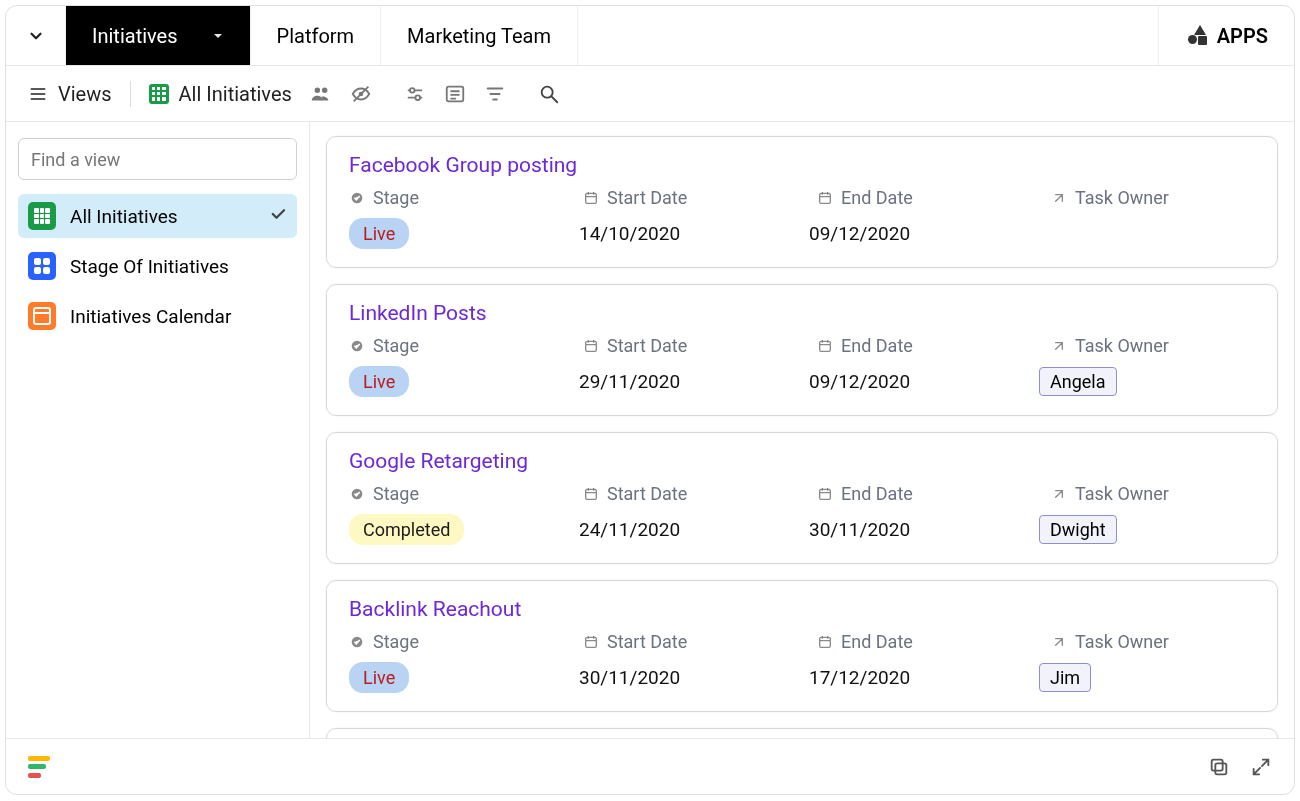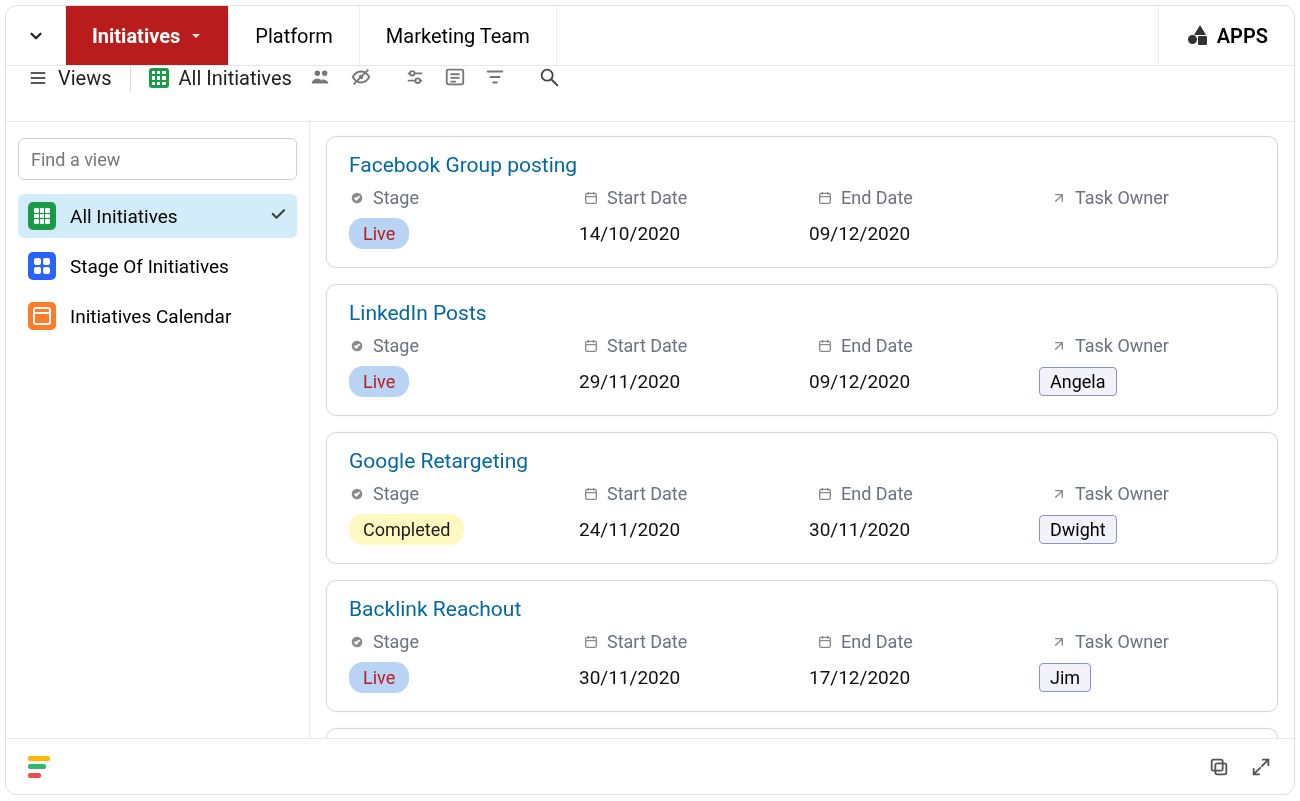--- a/index.html
+++ b/index.html
@@ -11,7 +11,7 @@
 .tab-caret { width: 60px; display:flex; align-items:center; justify-content:center; border-right:1px solid #eee; cursor:pointer;}
 .tab-caret svg { width: 18px; height: 18px; }
 .tab { padding: 0 26px; display:flex; align-items:center; font-size: 20px; border-right:1px solid #eee; cursor:pointer; }
-.tab.active { background: #b91c1c; color:#fff; font-weight:700; border-top-left-radius:0; }
+.tab.active { background: #000000; color:#fff; font-weight:400; border-top-left-radius:0;gap:24px; }
 .tab.active .small-caret { margin-left:10px; opacity:.9;}
 .apps-btn { margin-left:auto; padding: 0 26px; display:flex; align-items:center; gap:10px; font-size:20px; font-weight:600; cursor:pointer; border-left:1px solid #eee;}
 .apps-btn .shapes { width:22px; height:22px; position:relative; }

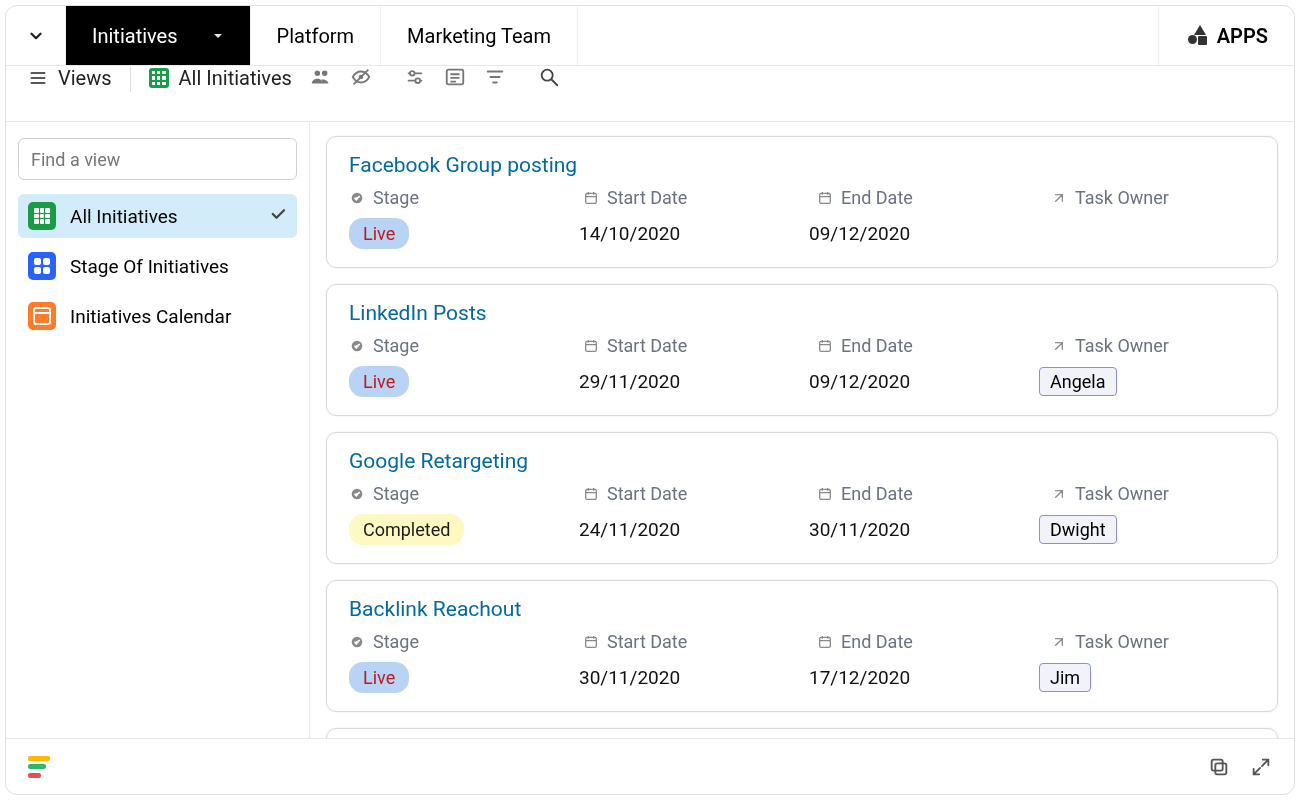--- a/index.html
+++ b/index.html
@@ -20,7 +20,7 @@
 .apps-btn .shapes .sq { position:absolute; left:13px; top:11px; width:9px; height:9px; background:#333; border-radius:1px; }
 
 
-.toolbar { height: 56px; display:flex; align-items:flex-start; gap:18px; padding: 0 22px; border-bottom:1px solid #e8e8e8; font-size:20px; }
+.toolbar { height: 56px; display:flex; align-items:center; gap:18px; padding: 0 22px; border-bottom:1px solid #e8e8e8; font-size:20px; }
 .tb-item { display:flex; align-items:center; gap:10px; cursor:pointer; color:#222; }
 .tb-sep { width:1px; height:26px; background:#ddd; }
 .tb-icon { width:22px; height:22px; display:flex; align-items:center; justify-content:center; color:#777; cursor:pointer;}

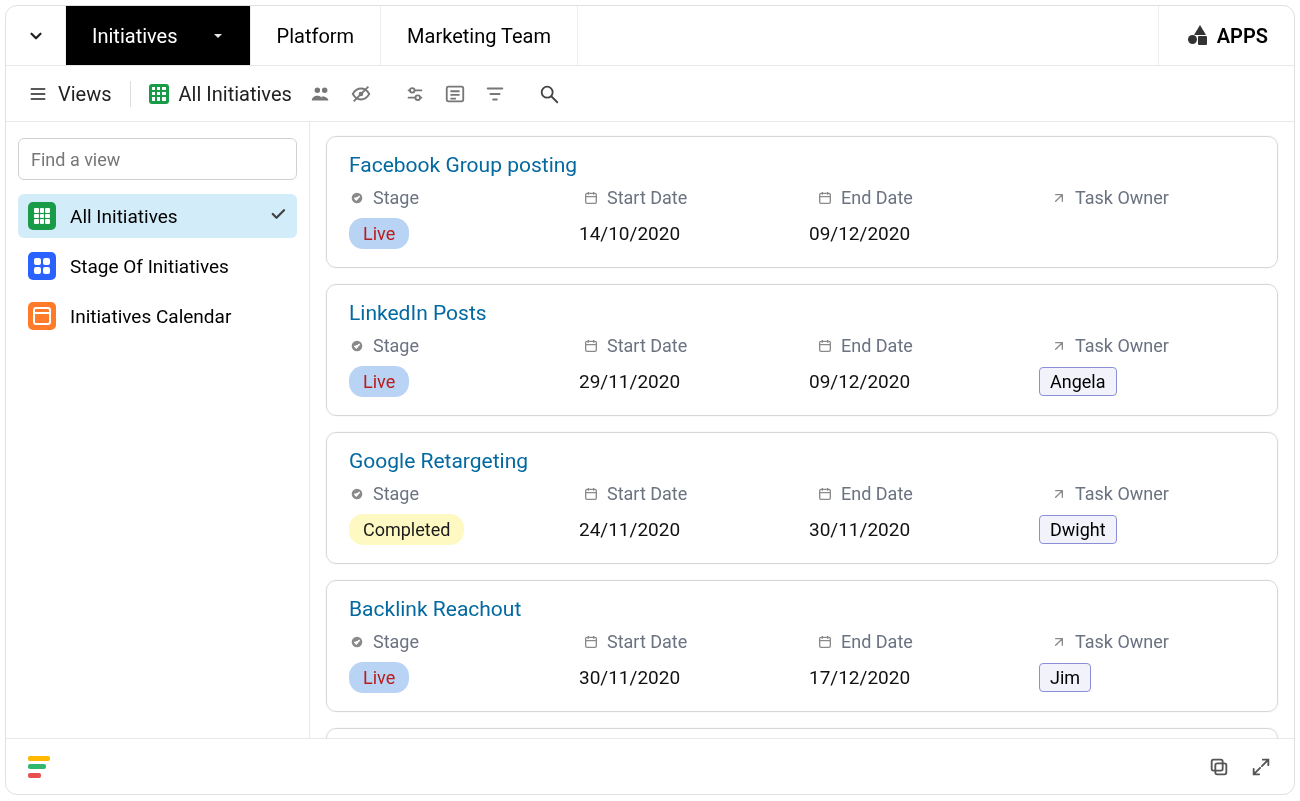--- a/index.html
+++ b/index.html
@@ -54,7 +54,7 @@
 .content::-webkit-scrollbar{width:10px;}
 .content::-webkit-scrollbar-thumb{background:#ccc;border-radius:5px;}
 .card { border:1px solid #d7d7d7; border-radius:10px; padding:16px 22px 18px 22px; margin-bottom:16px; cursor:pointer; box-shadow: 0 0 0 1px rgba(0,0,0,0.02);}
-.card-title { font-size:21px; color:#0369a1; margin-bottom:10px;}
+.card-title { font-size:21px; color:#6d28d9; margin-bottom:10px;}
 .card-row { display:grid; grid-template-columns: 230px 230px 230px 1fr; gap:4px; }
 .field-label { display:flex; align-items:center; gap:8px; color:#6b7280; font-size:18px;}
 .field-label svg{width:16px;height:16px;}

